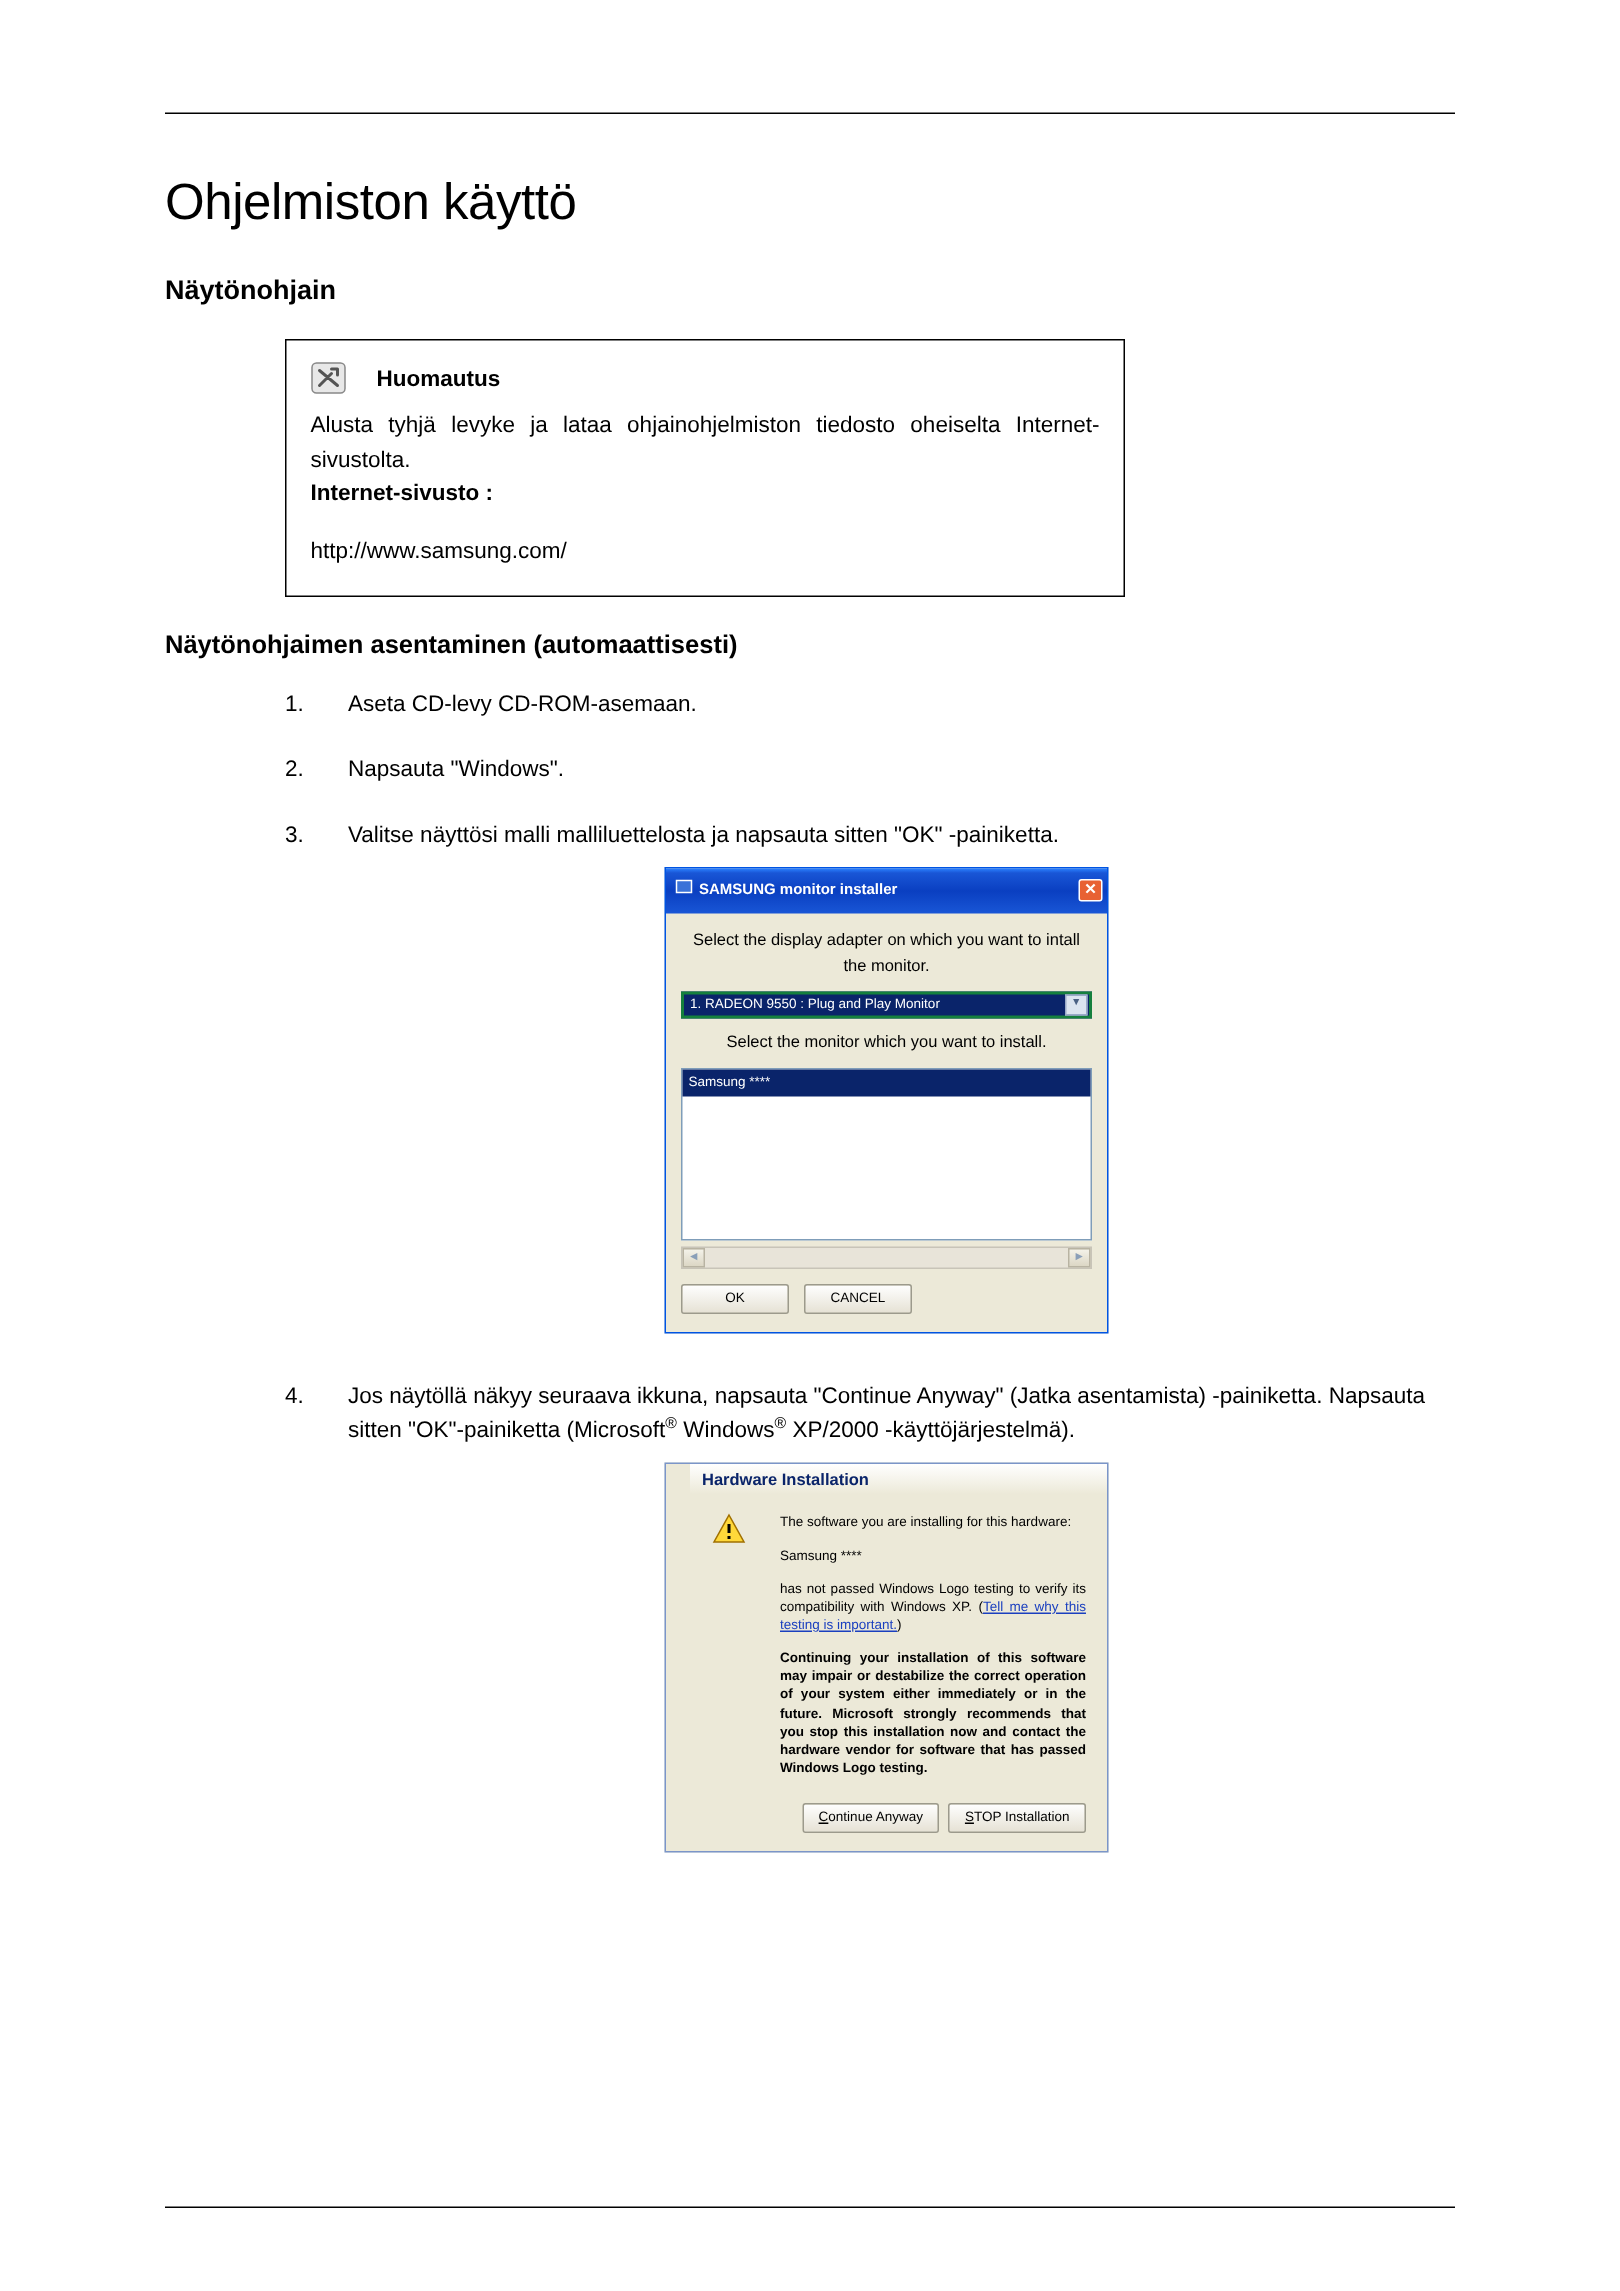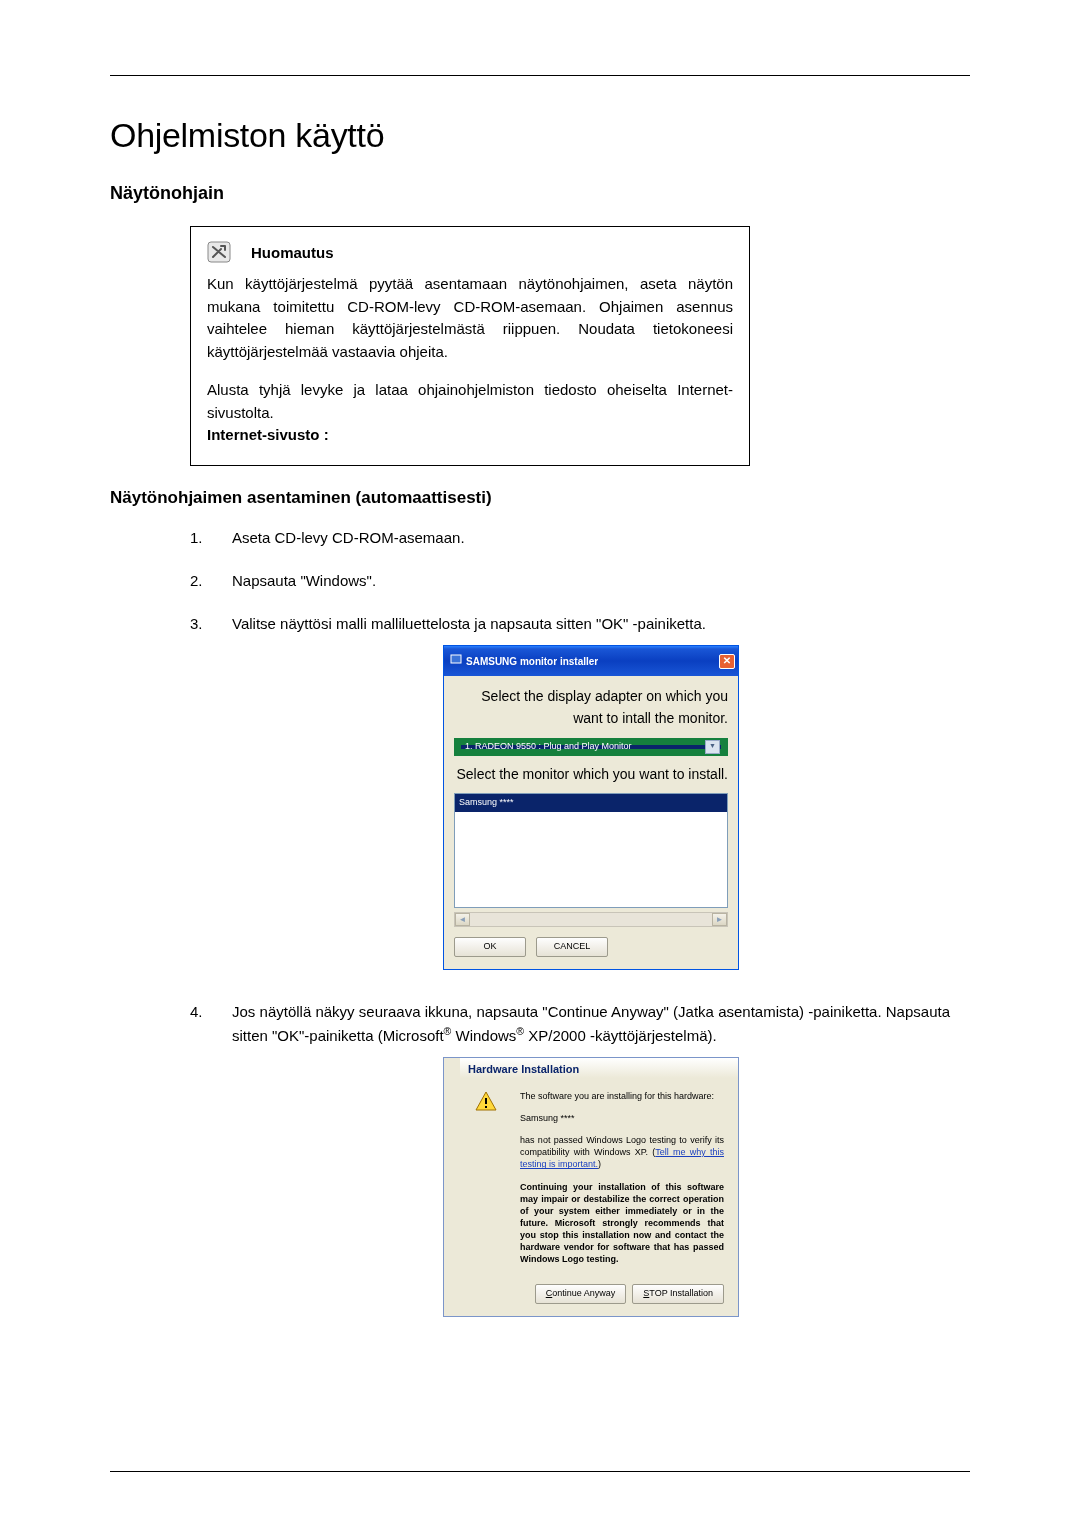--- a/index.html
+++ b/index.html
@@ -291,7 +291,6 @@
     <span>Huomautus</span>
   </div>
   <div class="note-body">
-    <p>Kun käyttöjärjestelmä pyytää asentamaan näytönohjaimen, aseta näytön mukana toimitettu CD-ROM-levy CD-ROM-asemaan. Ohjaimen asennus vaihtelee hieman käyttöjärjestelmästä riippuen. Noudata tietokoneesi käyttöjärjestelmää vastaavia ohjeita.</p>
     <p>
       <span>Alusta tyhjä levyke ja lataa ohjainohjelmiston tiedosto oheiselta Internet-sivustolta.</span><br>
       <span class="bold-label">Internet-sivusto :</span>

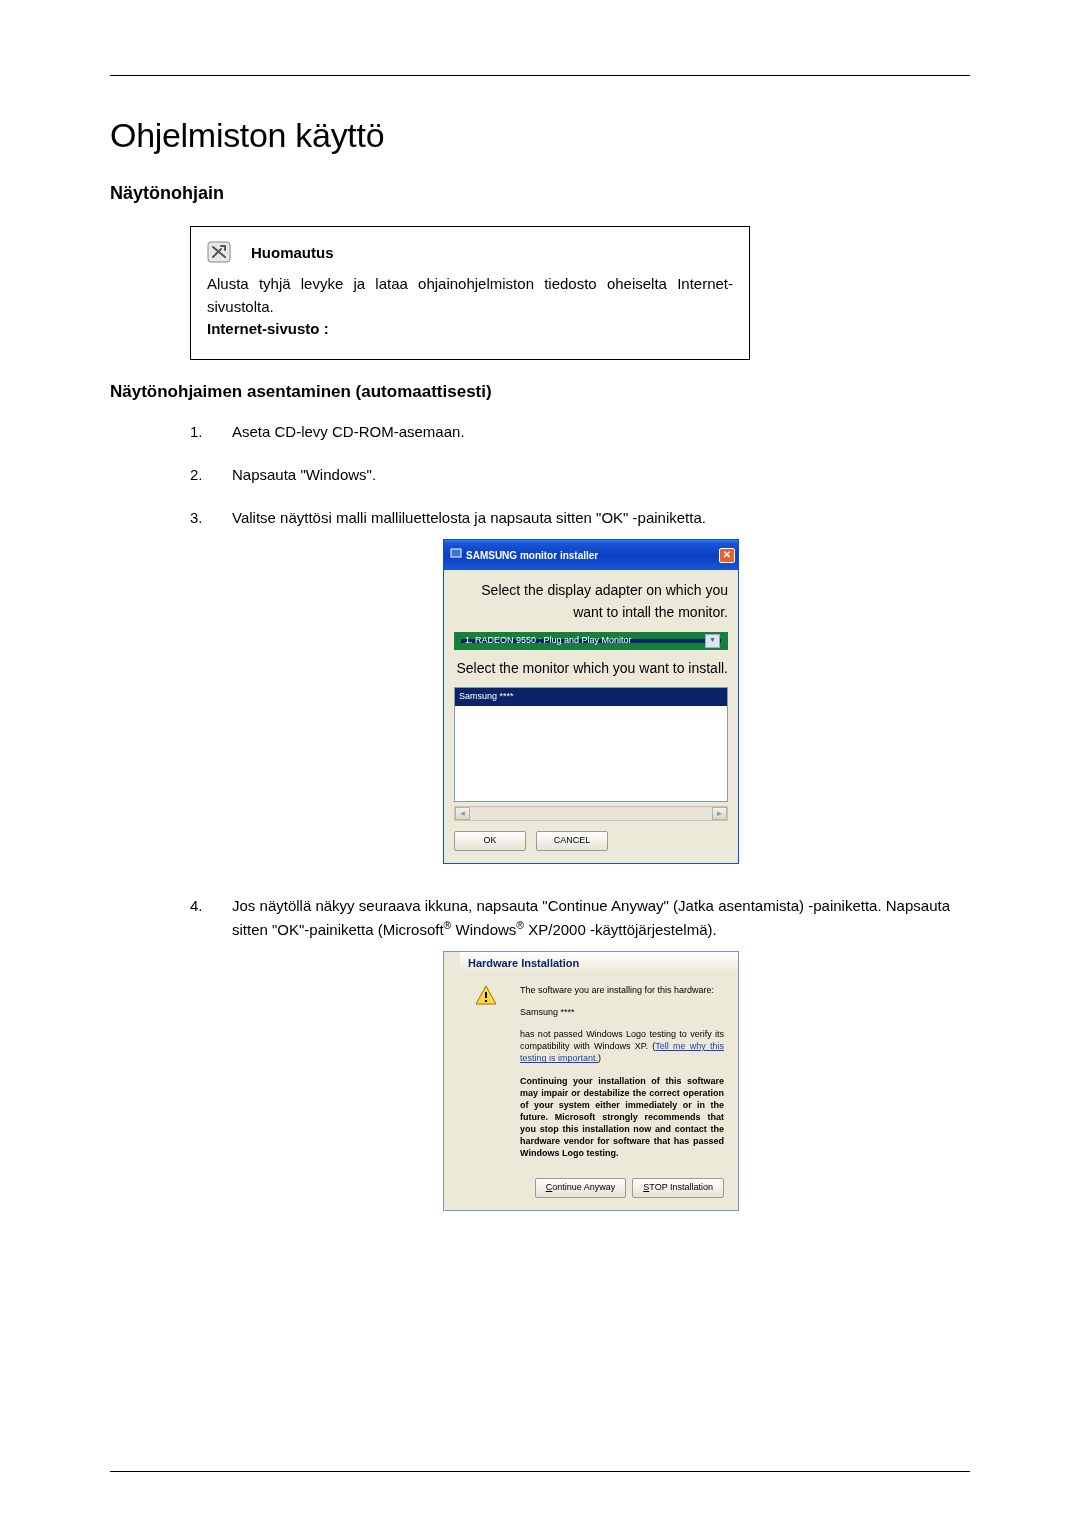--- a/index.html
+++ b/index.html
@@ -295,6 +295,7 @@
       <span>Alusta tyhjä levyke ja lataa ohjainohjelmiston tiedosto oheiselta Internet-sivustolta.</span><br>
       <span class="bold-label">Internet-sivusto :</span>
     </p>
+    <p>http://www.samsung.com/</p>
   </div>
 </div>
 

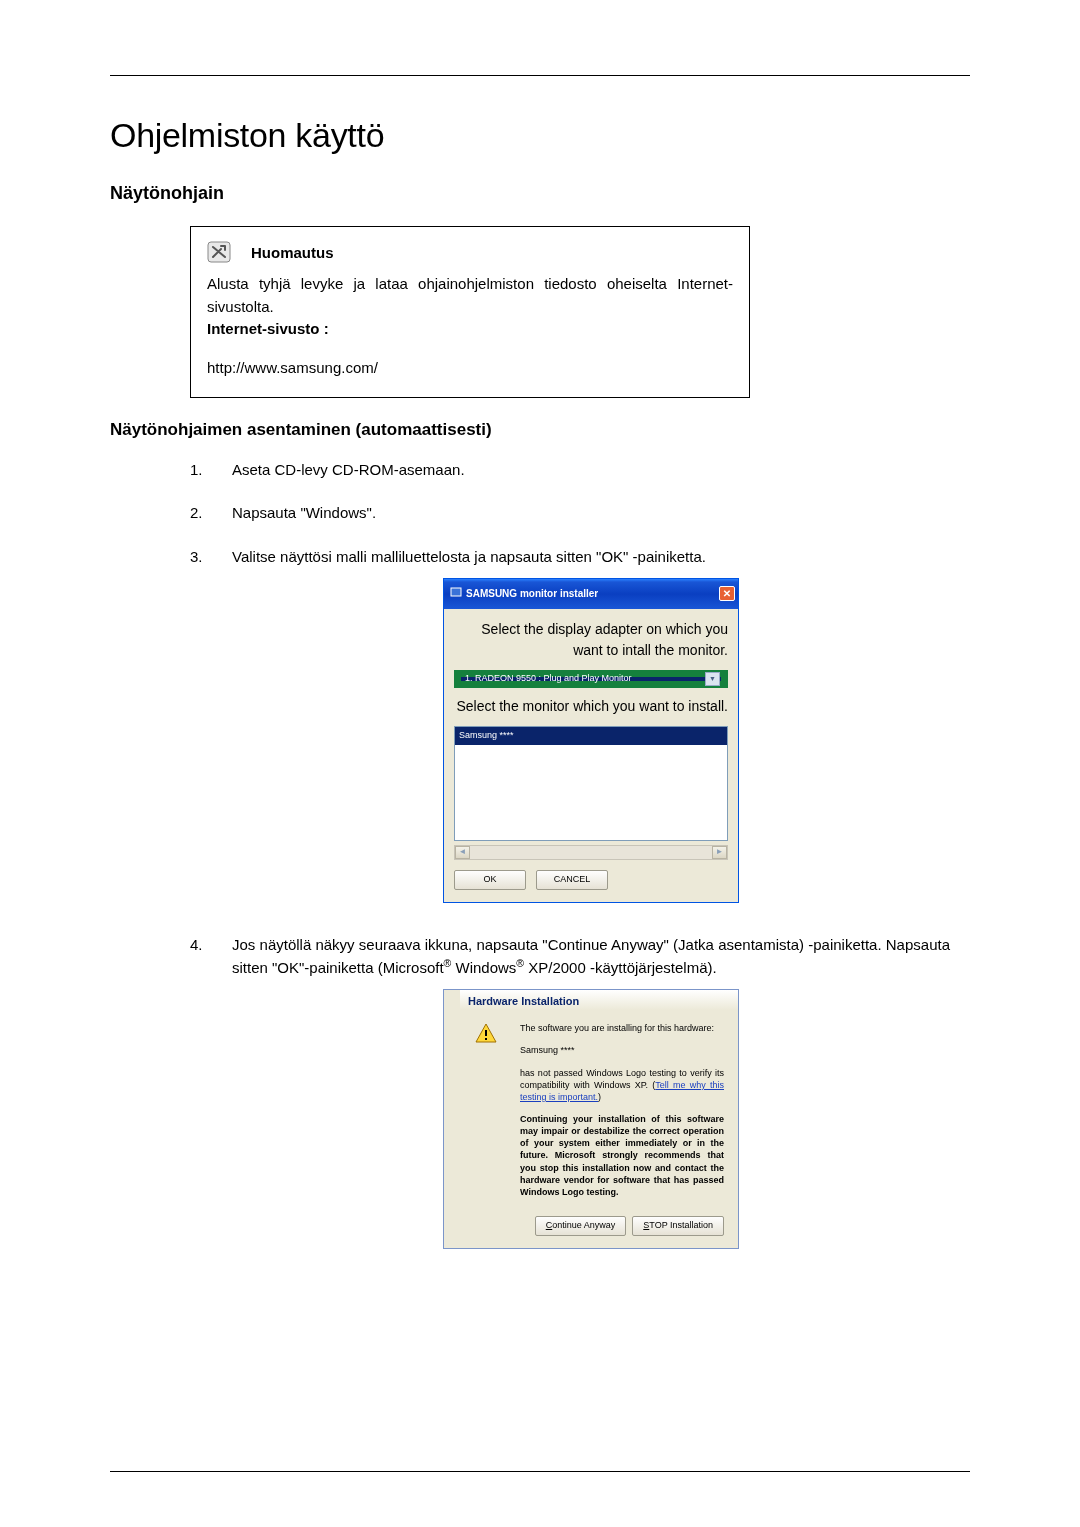--- a/index.html
+++ b/index.html
@@ -134,8 +134,8 @@
       padding: 10px 10px 12px 10px;
     }
     .si-label {
-      text-align: right;
-      font-size: 14px;
+      text-align: center;
+      font-size: 11px;
       margin-bottom: 8px;
       color: #000;
     }

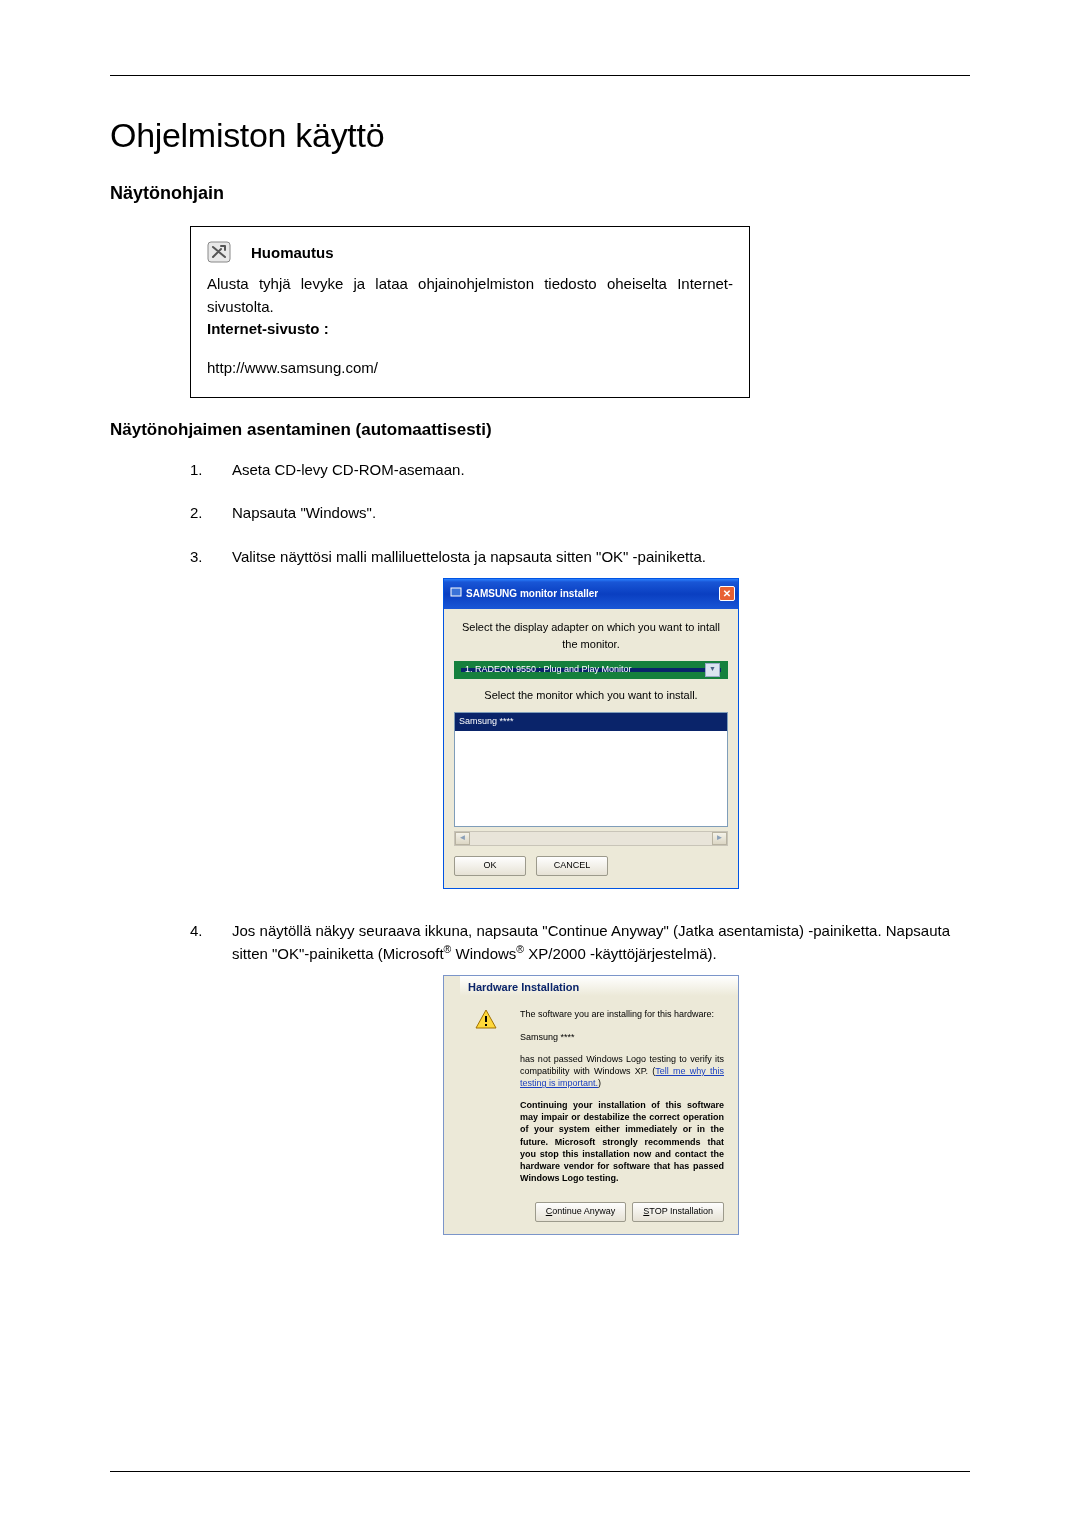--- a/index.html
+++ b/index.html
@@ -144,7 +144,7 @@
       height: 18px;
       background: #0a246a;
       color: #fff;
-      border: 7px solid #15803d;
+      border: 2px solid #15803d;
       font-size: 9px;
       display: flex;
       align-items: center;

